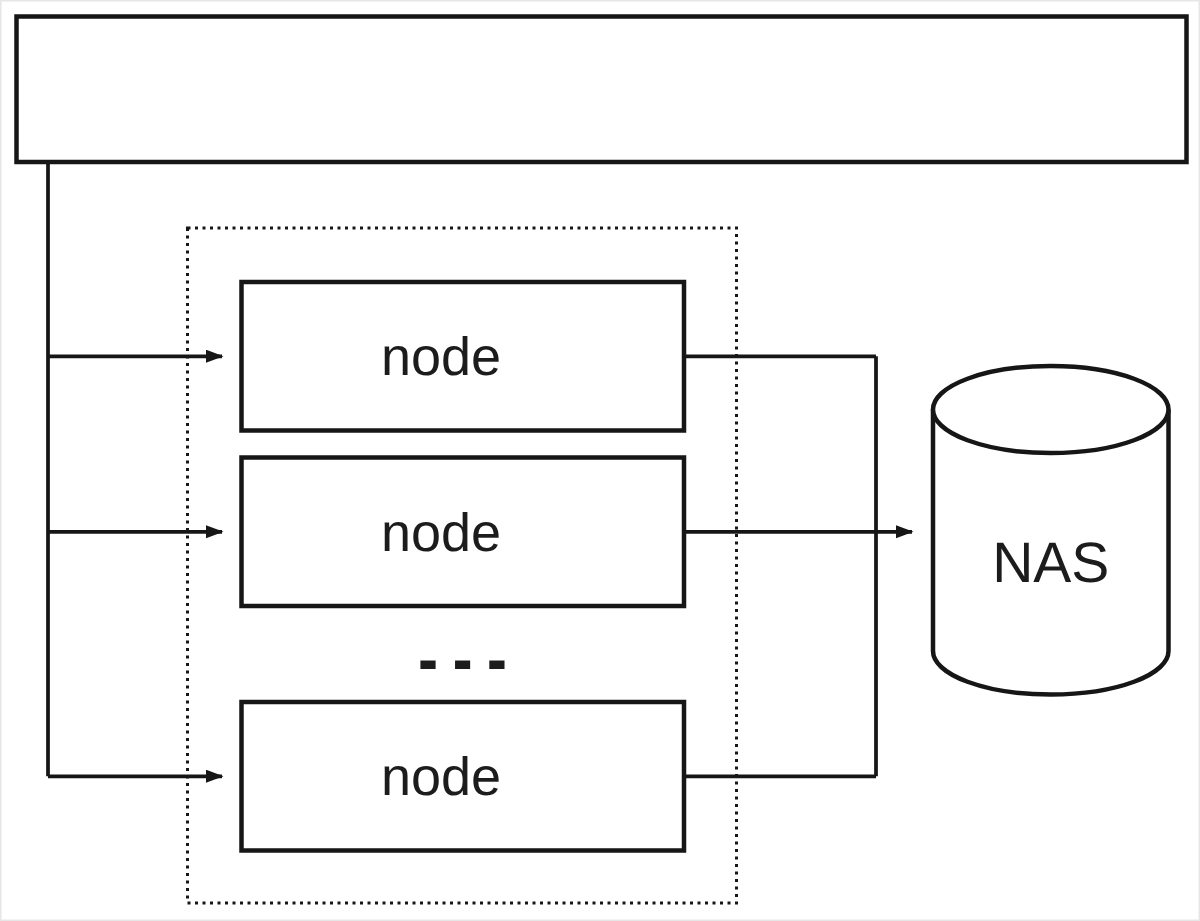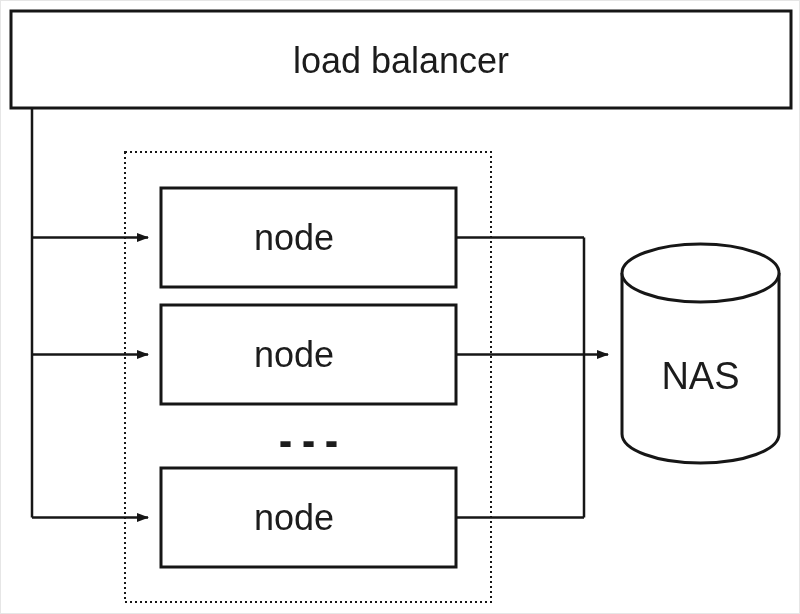--- a/index.html
+++ b/index.html
@@ -79,7 +79,6 @@
     <ellipse cx="699.5" cy="272" rx="78.5" ry="29" fill="#ffffff" stroke="#161616" stroke-width="3"></ellipse>
   </svg>
 
-  <div class="label lb-label">load balancer</div>
 
   <div class="label node-label node-label-1">node</div>
 

